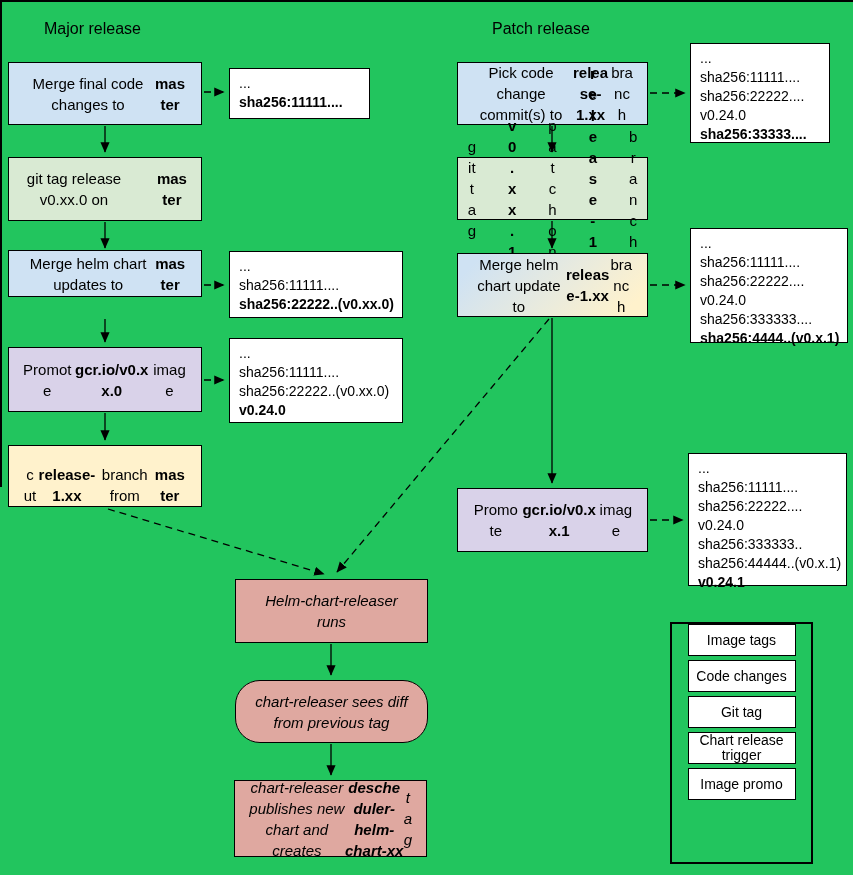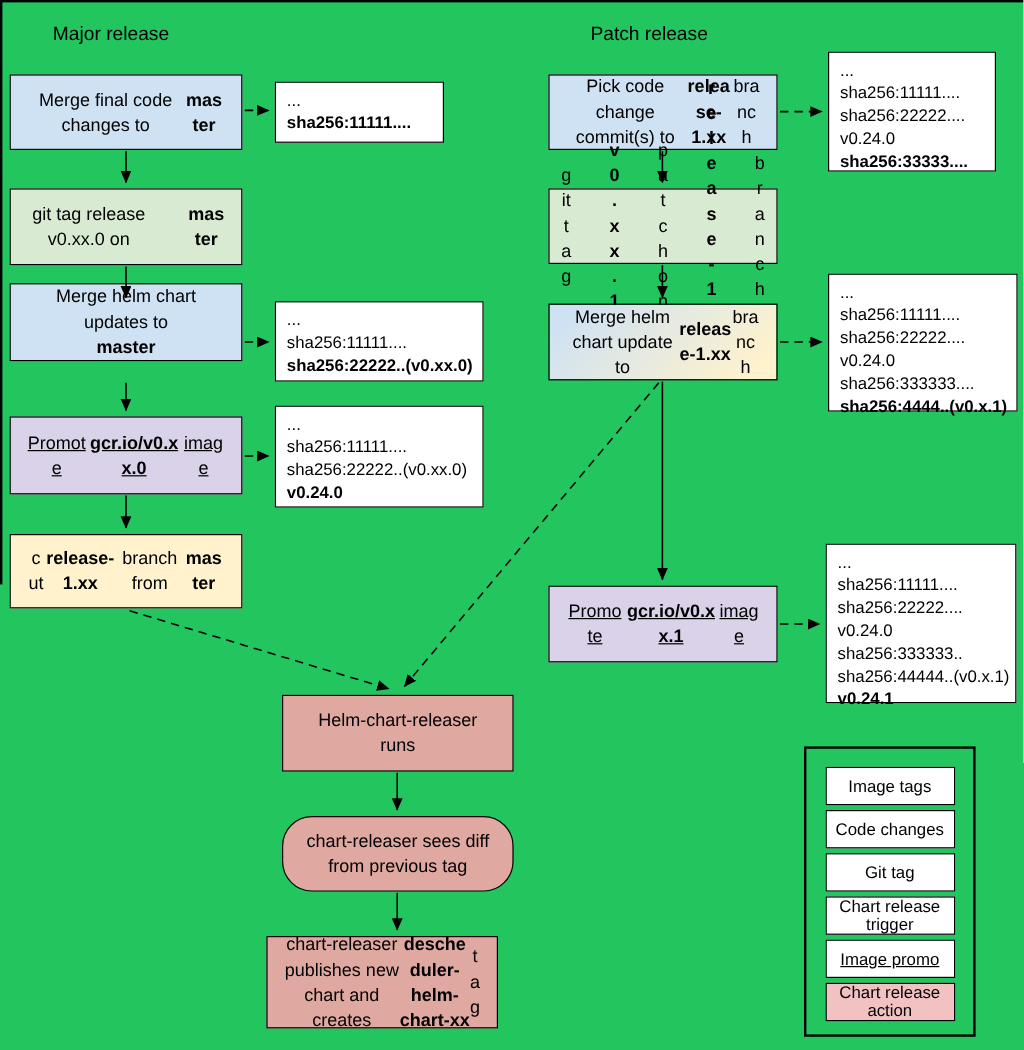--- a/index.html
+++ b/index.html
@@ -52,7 +52,7 @@
       <span>git tag release v0.xx.0 on </span>
       <span class="b">master</span>
     </div>
-  <div class="flow-box code" style="left:8px;top:236px;width:194px;height:65px;flex-direction:column;">
+  <div class="flow-box code" style="left:8px;top:250px;width:194px;height:47px;">
       <span>Merge helm chart updates to </span>
       <span class="b">master</span>
     </div>

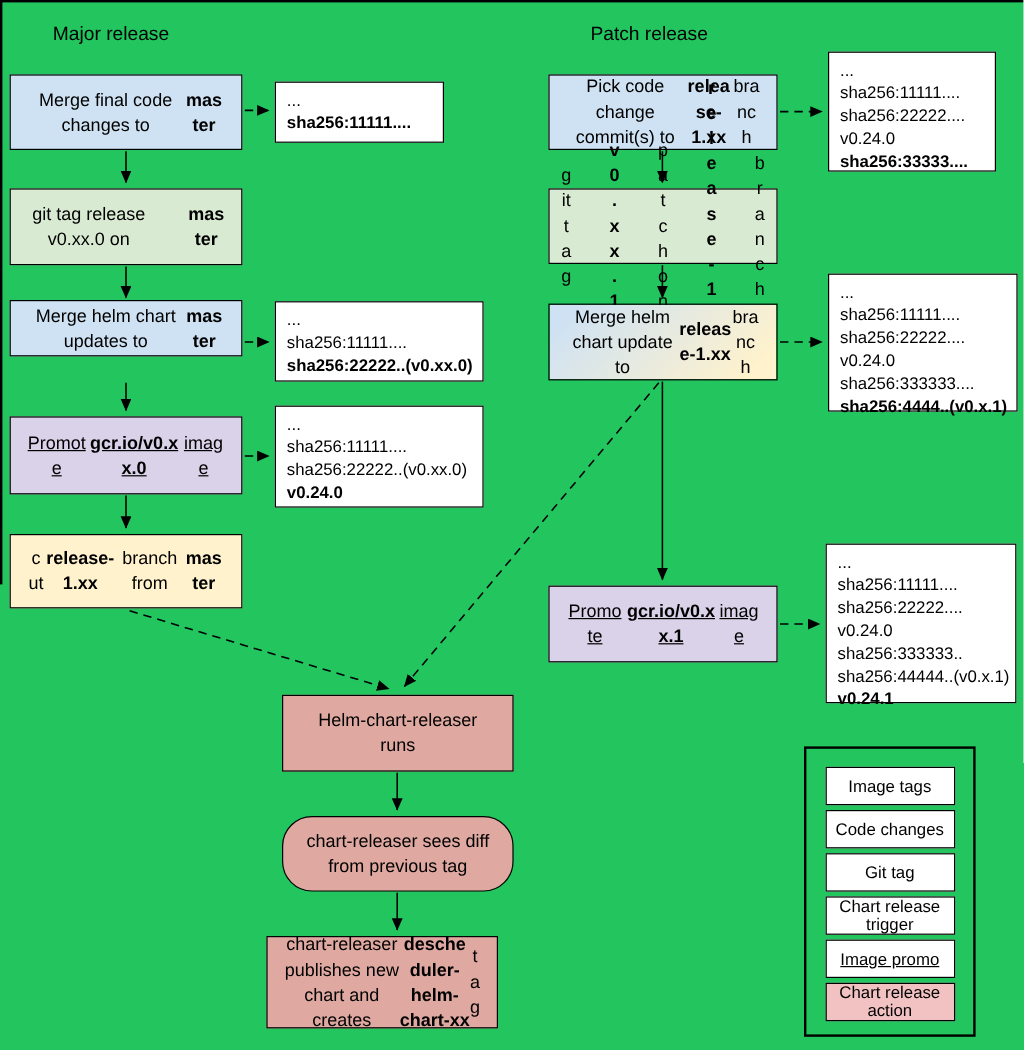--- a/index.html
+++ b/index.html
@@ -15,7 +15,7 @@
   .flow-box .b,.tag-box .b{font-weight:bold;}
   .code{background:var(--code-bg);}
   .git{background:var(--git-bg);gap:32px;}
-  .promo{background:var(--promo-bg);text-decoration:underline;}
+  .promo{background:var(--promo-bg);}
   .trigger{background:var(--trigger-bg);}
   .action{background:var(--action-bg);}
   .blend{background:linear-gradient(135deg,var(--code-bg) 10%,var(--trigger-bg) 90%);}

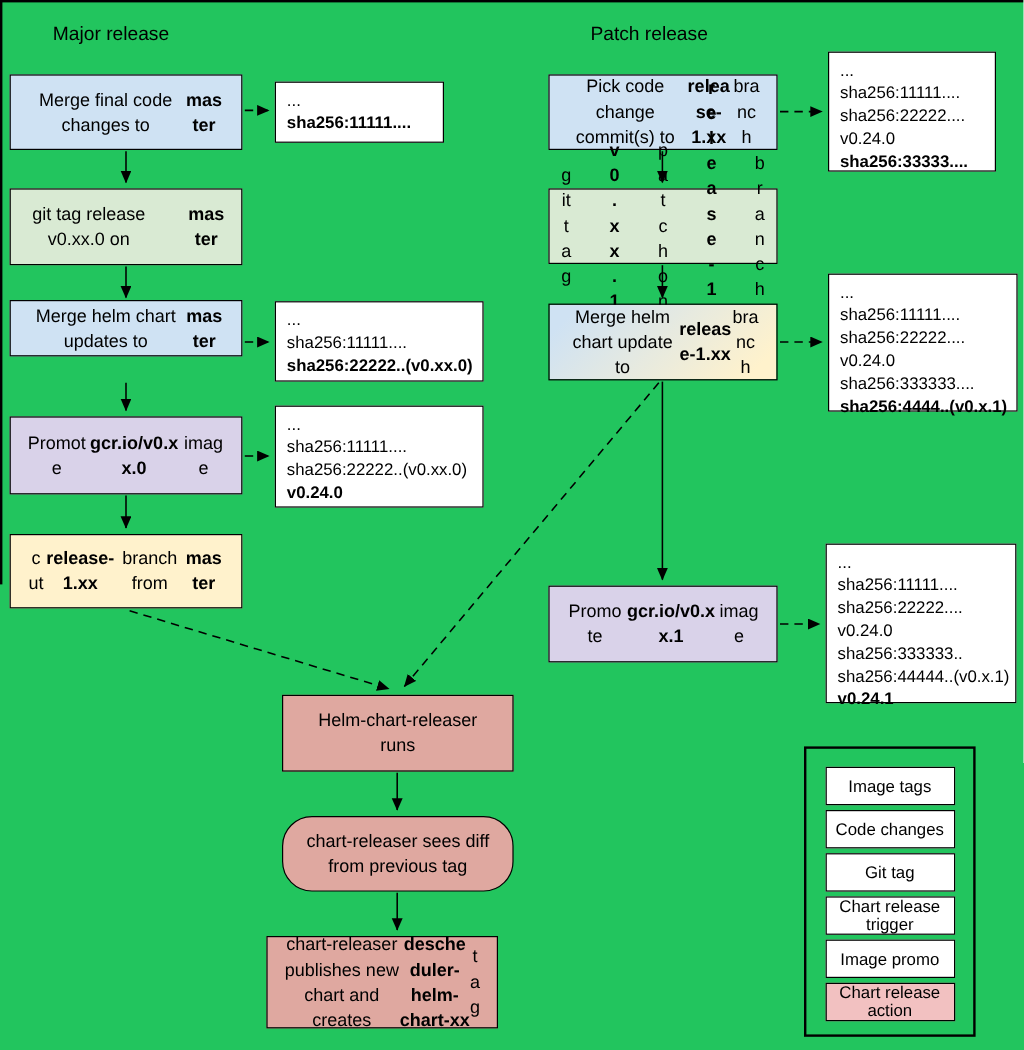--- a/index.html
+++ b/index.html
@@ -16,7 +16,7 @@
   .code{background:var(--code-bg);}
   .git{background:var(--git-bg);gap:32px;}
   .promo{background:var(--promo-bg);}
-  .trigger{background:var(--trigger-bg);}
+  .trigger{background:var(--trigger-bg);align-items:flex-end;}
   .action{background:var(--action-bg);}
   .blend{background:linear-gradient(135deg,var(--code-bg) 10%,var(--trigger-bg) 90%);}
   .tag-box{position:absolute;border:1px solid #000;background:#fff;box-sizing:border-box;

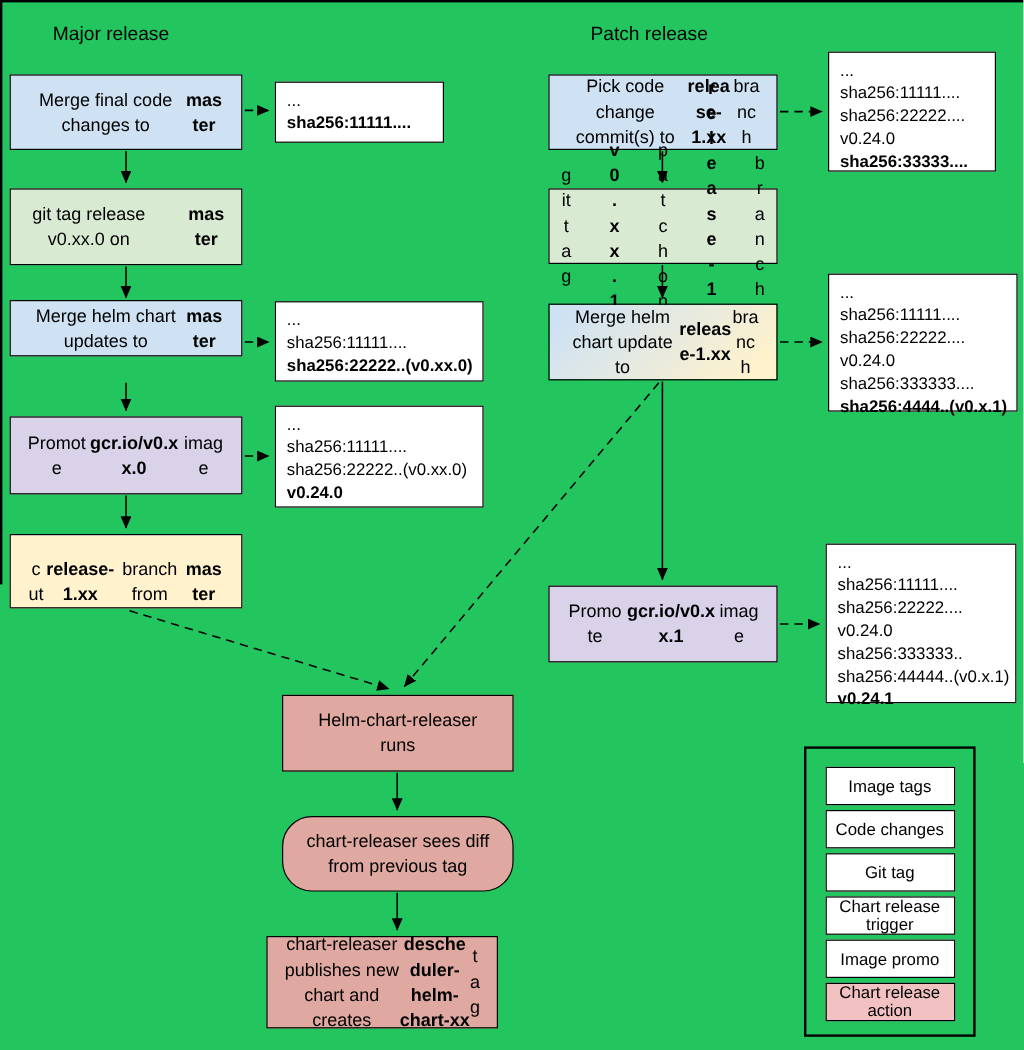--- a/index.html
+++ b/index.html
@@ -17,7 +17,7 @@
   .git{background:var(--git-bg);gap:32px;}
   .promo{background:var(--promo-bg);}
   .trigger{background:var(--trigger-bg);align-items:flex-end;}
-  .action{background:var(--action-bg);}
+  .action{background:var(--action-bg);font-style:italic;}
   .blend{background:linear-gradient(135deg,var(--code-bg) 10%,var(--trigger-bg) 90%);}
   .tag-box{position:absolute;border:1px solid #000;background:#fff;box-sizing:border-box;
            font-size:14px;line-height:19px;padding:5px 9px;text-align:left;}

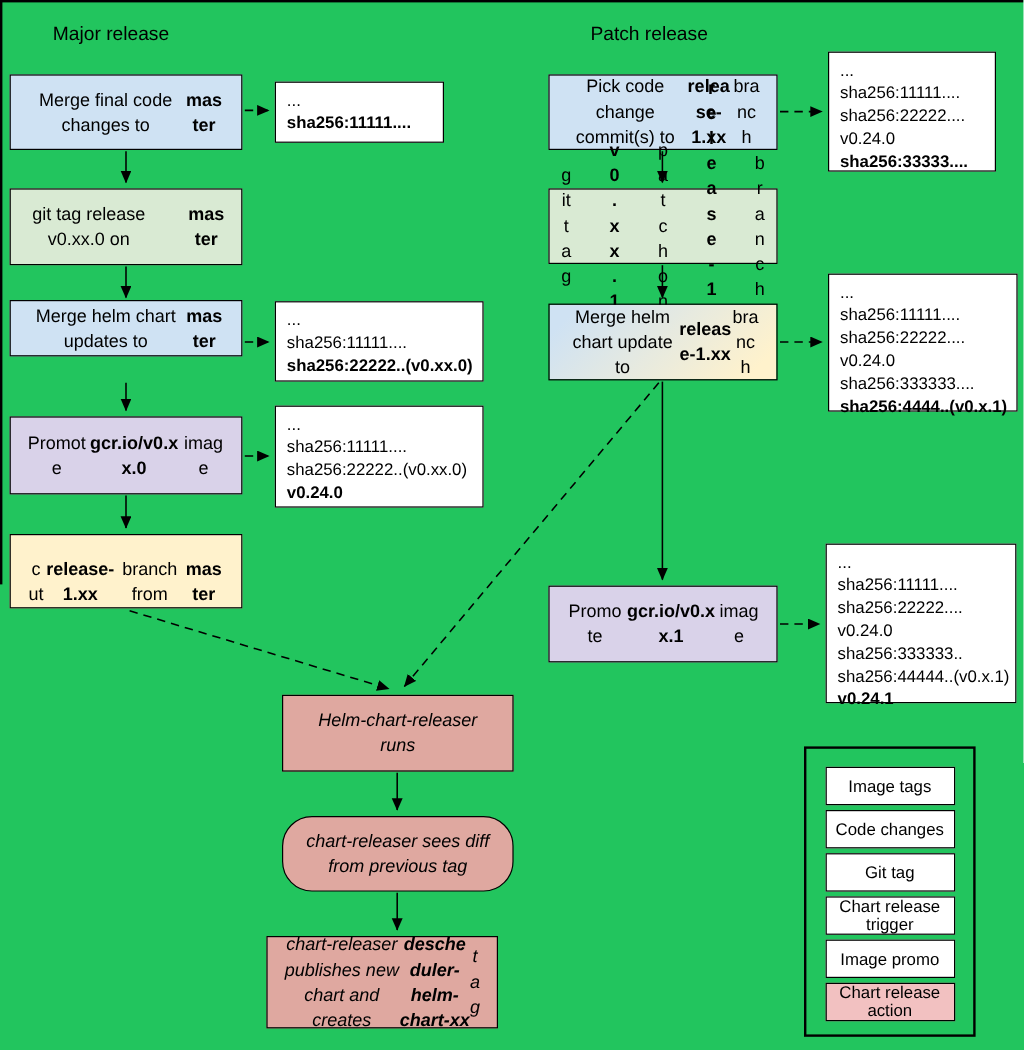--- a/index.html
+++ b/index.html
@@ -24,7 +24,7 @@
   .tag-box div{white-space:nowrap;}
   #legend{position:absolute;left:670px;top:622px;width:143px;height:242px;
           border:2px solid #000;box-sizing:border-box;
-          display:flex;flex-direction:column;align-items:center;gap:4px;padding-top:15px;}
+          display:flex;flex-direction:column;align-items:center;gap:4px;}
   .legend-item{width:108px;min-height:32px;border:1px solid #000;box-sizing:border-box;
                display:flex;align-items:center;justify-content:center;text-align:center;
                font-size:14px;line-height:15px;background:#fff;flex:0 0 auto;}

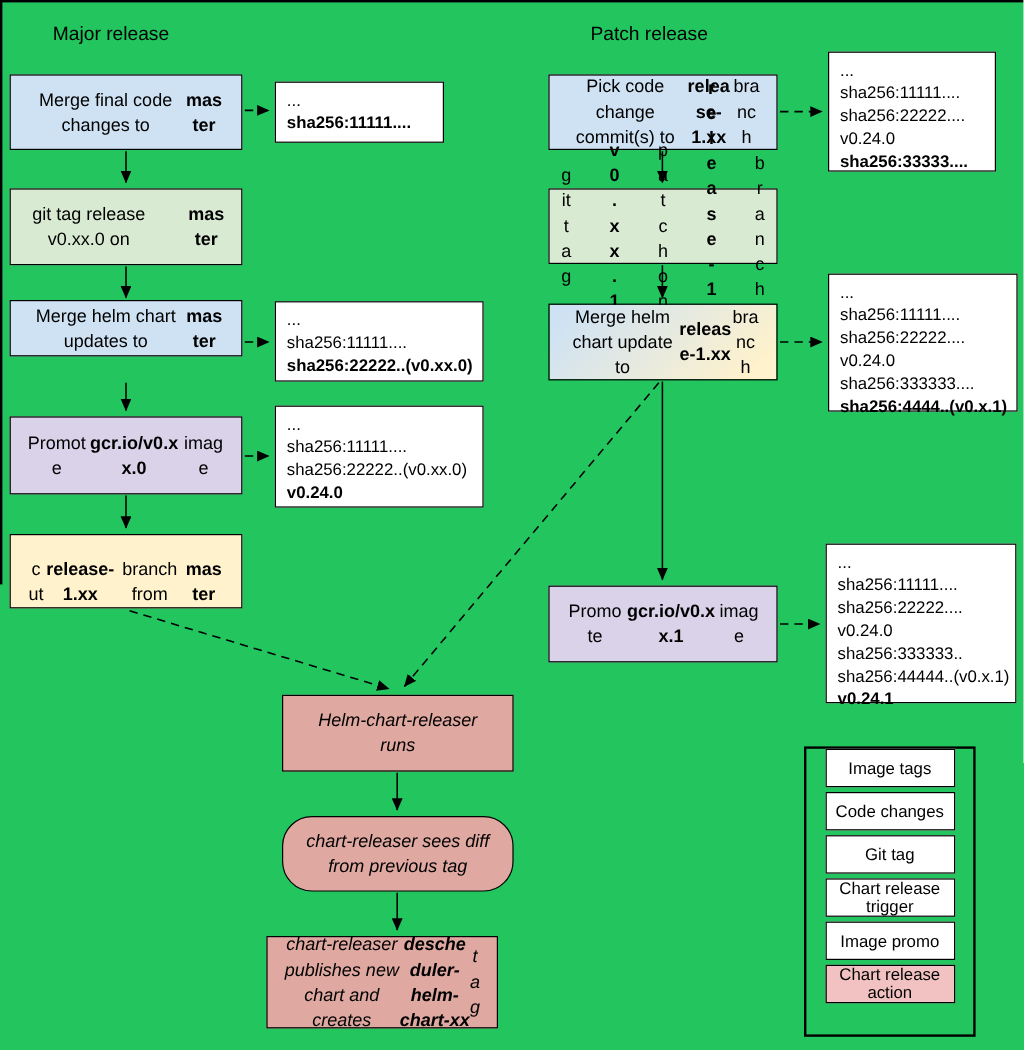--- a/index.html
+++ b/index.html
@@ -138,7 +138,7 @@
   <div class="flow-box action" style="left:235px;top:680px;width:193px;height:63px;border-radius:25px;">
       <span>chart-releaser sees diff from previous tag</span>
     </div>
-  <div class="flow-box action" style="left:222px;top:780px;width:193px;height:77px;">
+  <div class="flow-box action" style="left:234px;top:780px;width:193px;height:77px;">
       <span>chart-releaser publishes new chart and creates </span>
       <span class="b">descheduler-helm-chart-xx</span>
       <span> tag</span>

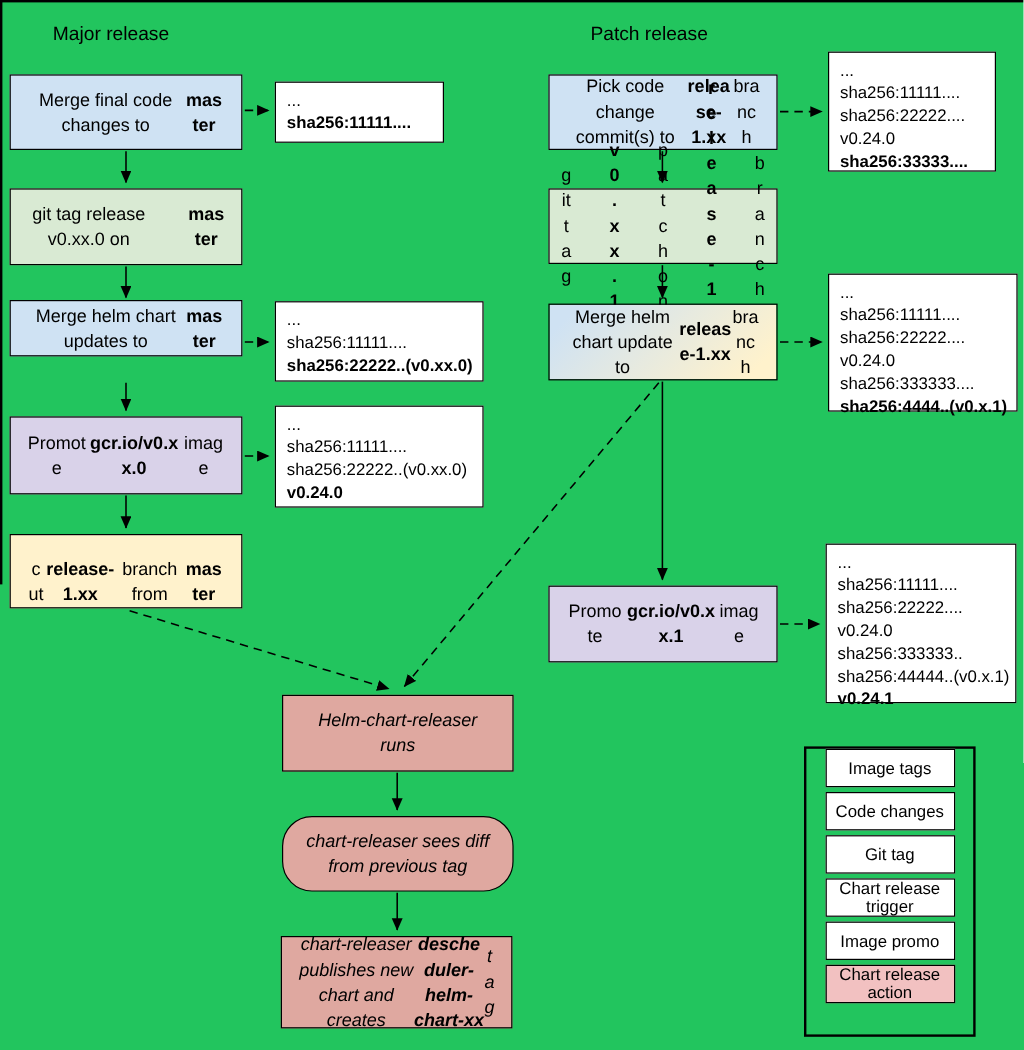--- a/index.html
+++ b/index.html
@@ -150,7 +150,6 @@
     <div class="legend-item git">Git tag</div>
     <div class="legend-item trigger">Chart release trigger</div>
     <div class="legend-item promo">Image promo</div>
-    <div class="legend-item legend-action">Chart release action</div>
   </div>
 
   <svg id="arrows" width="853" height="875">

